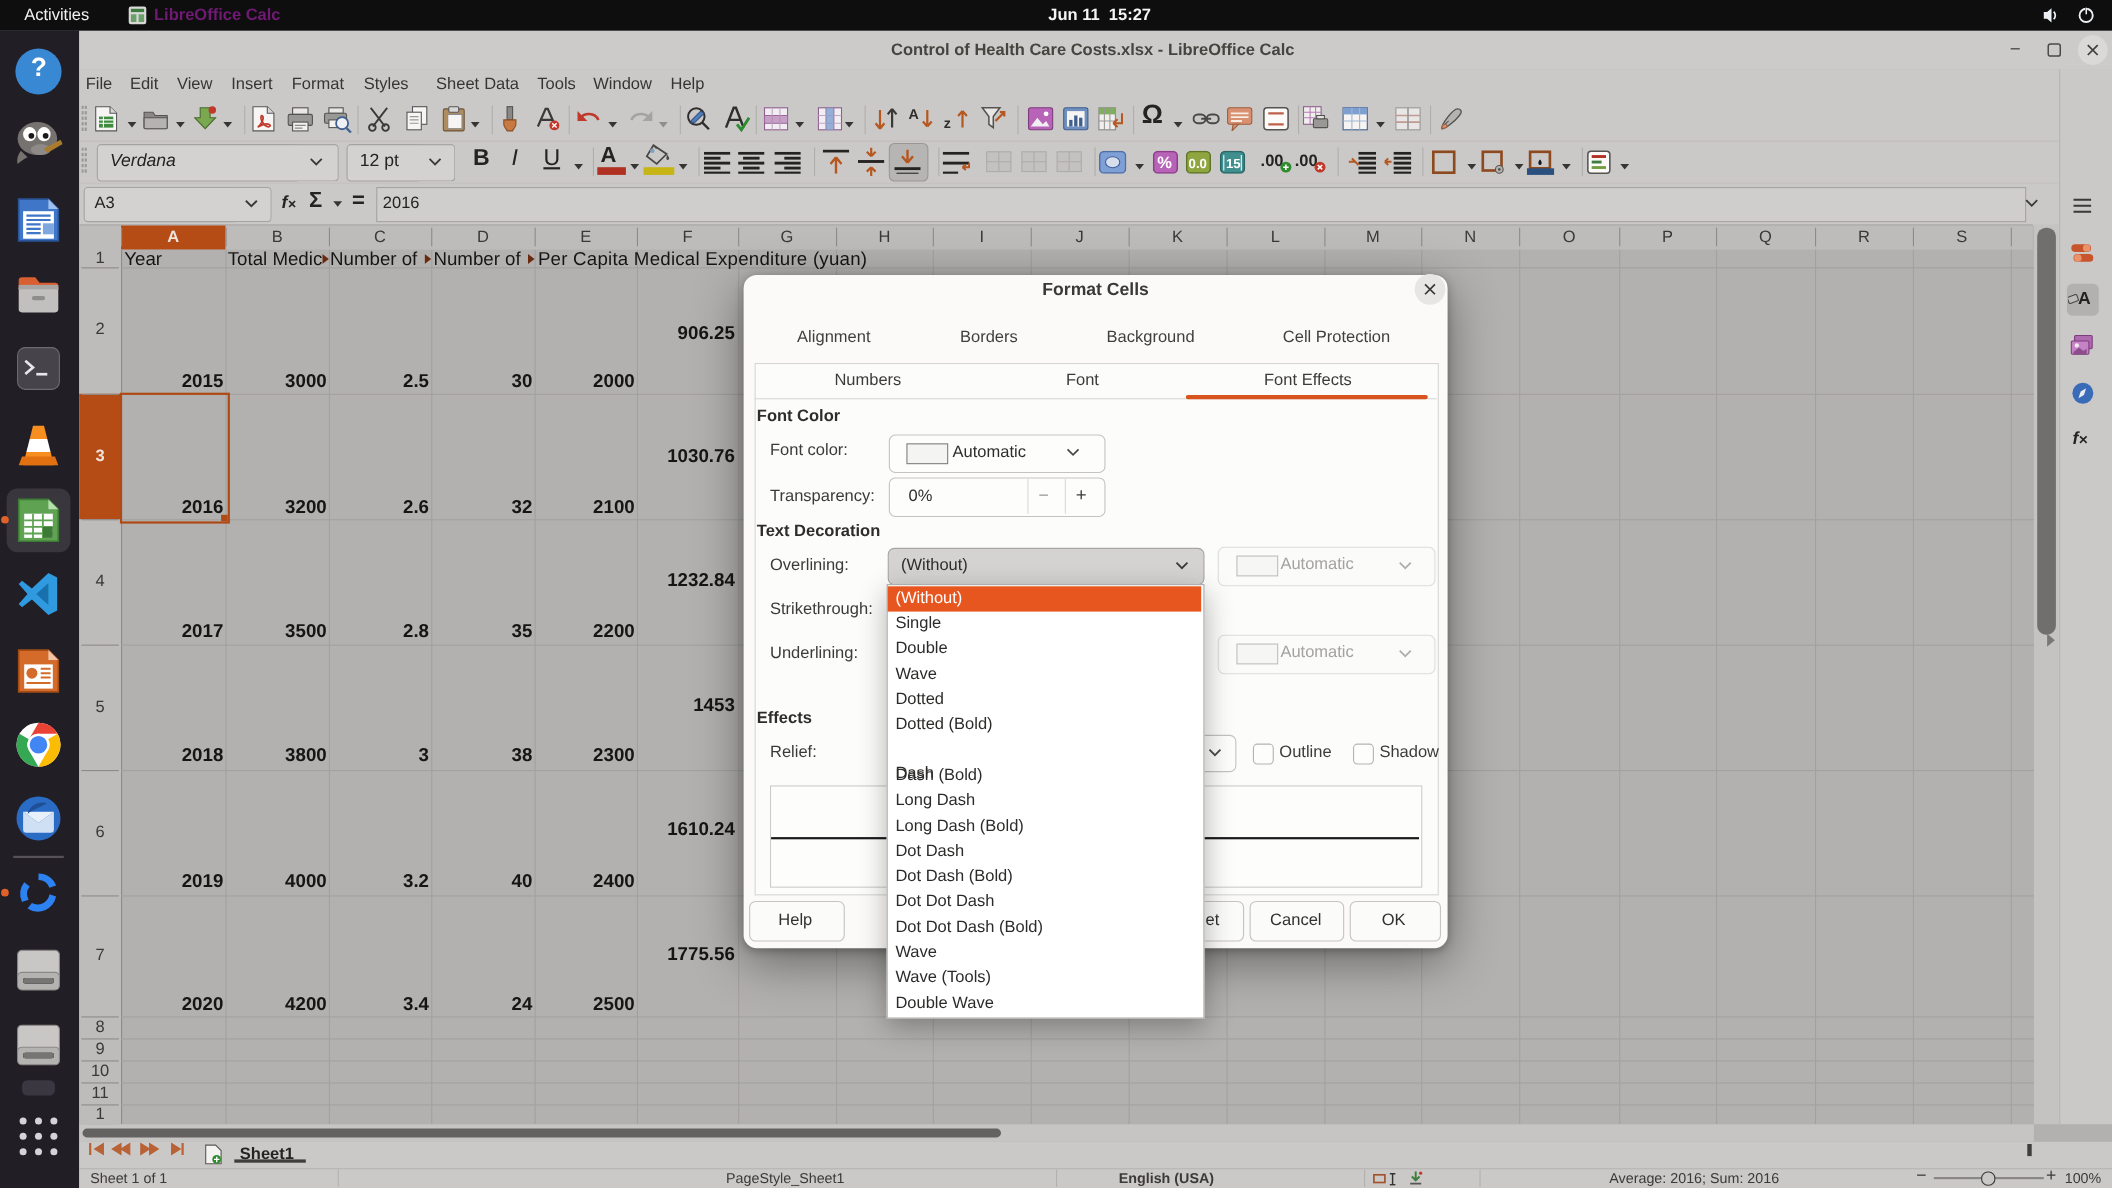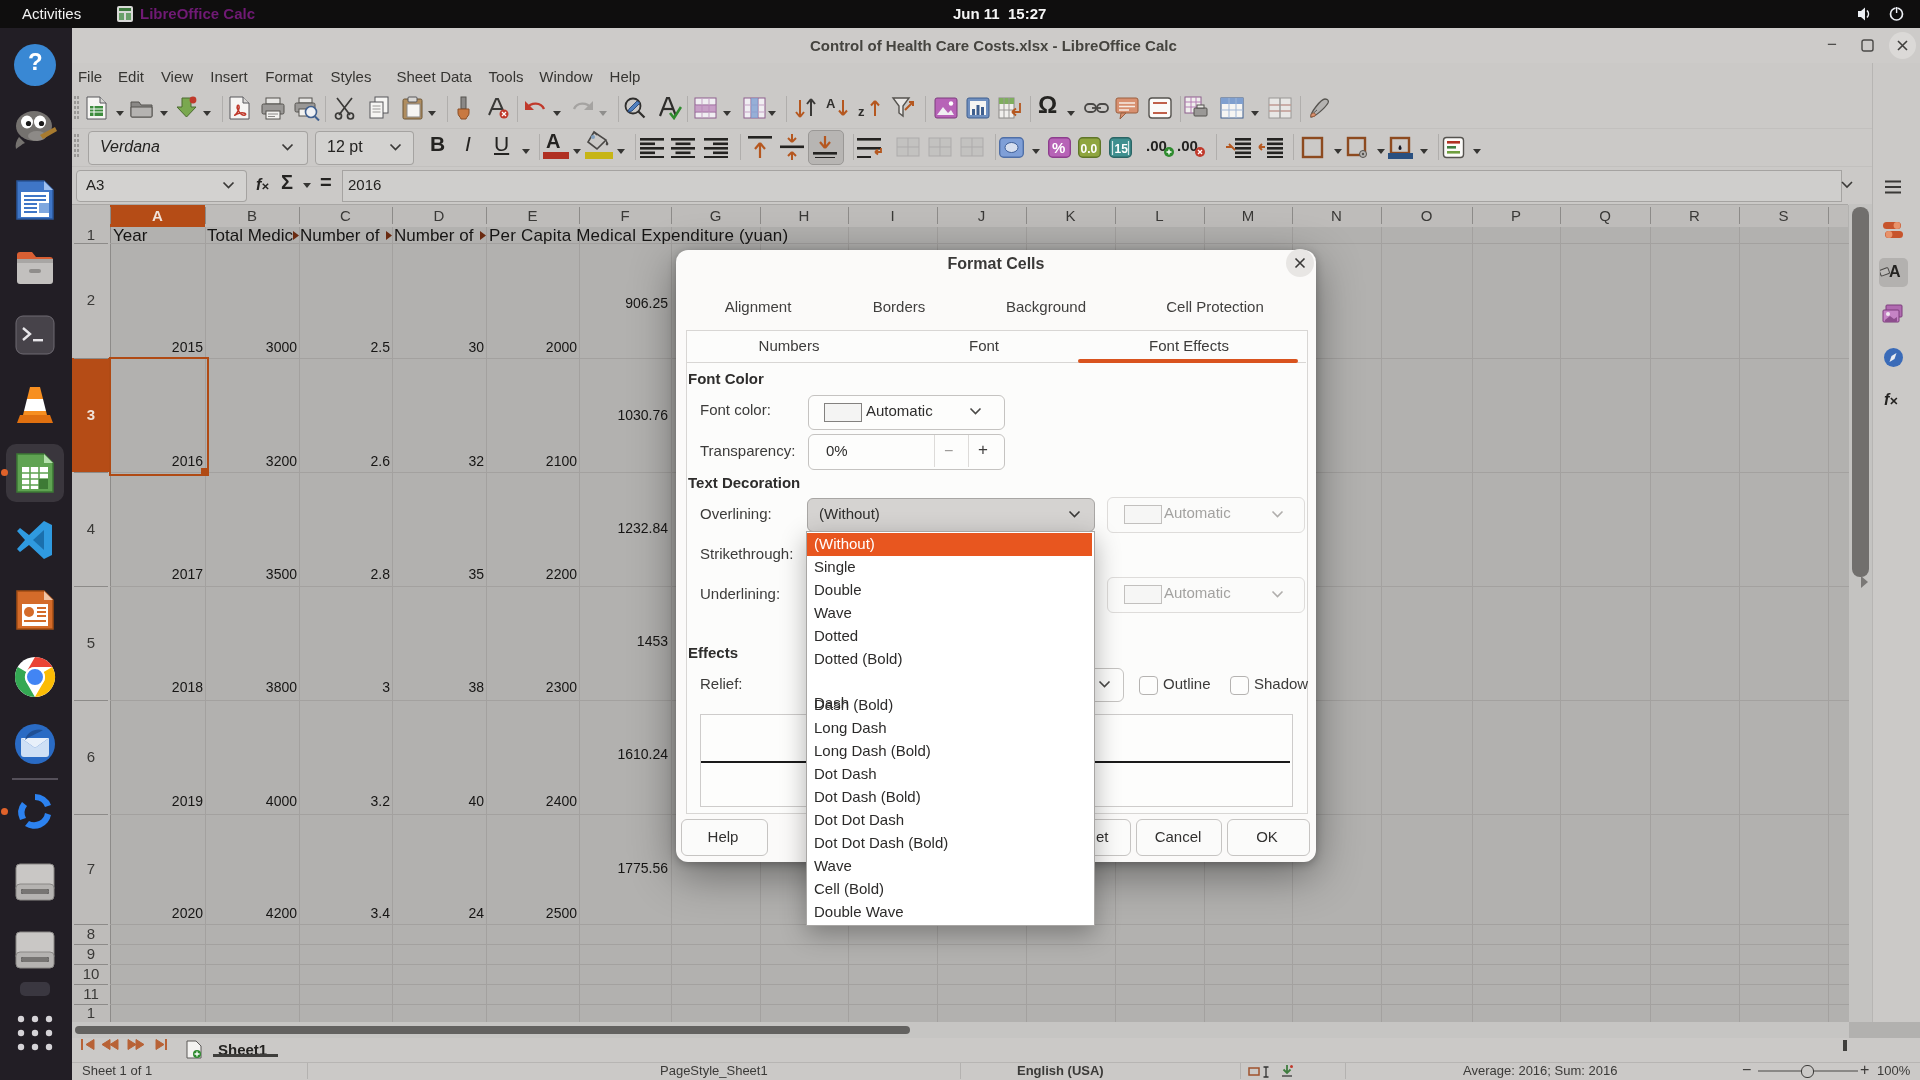--- a/index.html
+++ b/index.html
@@ -10,7 +10,7 @@
 .sep{position:absolute;width:1px;background:#b0aeac;}
 .vline{position:absolute;width:1px;background:#a3a19f;}
 .hline{position:absolute;height:1px;background:#a3a19f;}
-.cellr{position:absolute;text-align:right;font-size:14px;color:#161514;line-height:20px;}
+.cellr{position:absolute;text-align:right;font-size:17px;color:#161514;line-height:20px;font-weight:bold;}
 .hdt{position:absolute;font-size:15px;color:#3a3937;line-height:23px;text-align:center;}
 .rowt{position:absolute;font-size:15px;color:#3a3937;line-height:20px;text-align:center;width:38px;left:72px;}
 svg{position:absolute;}

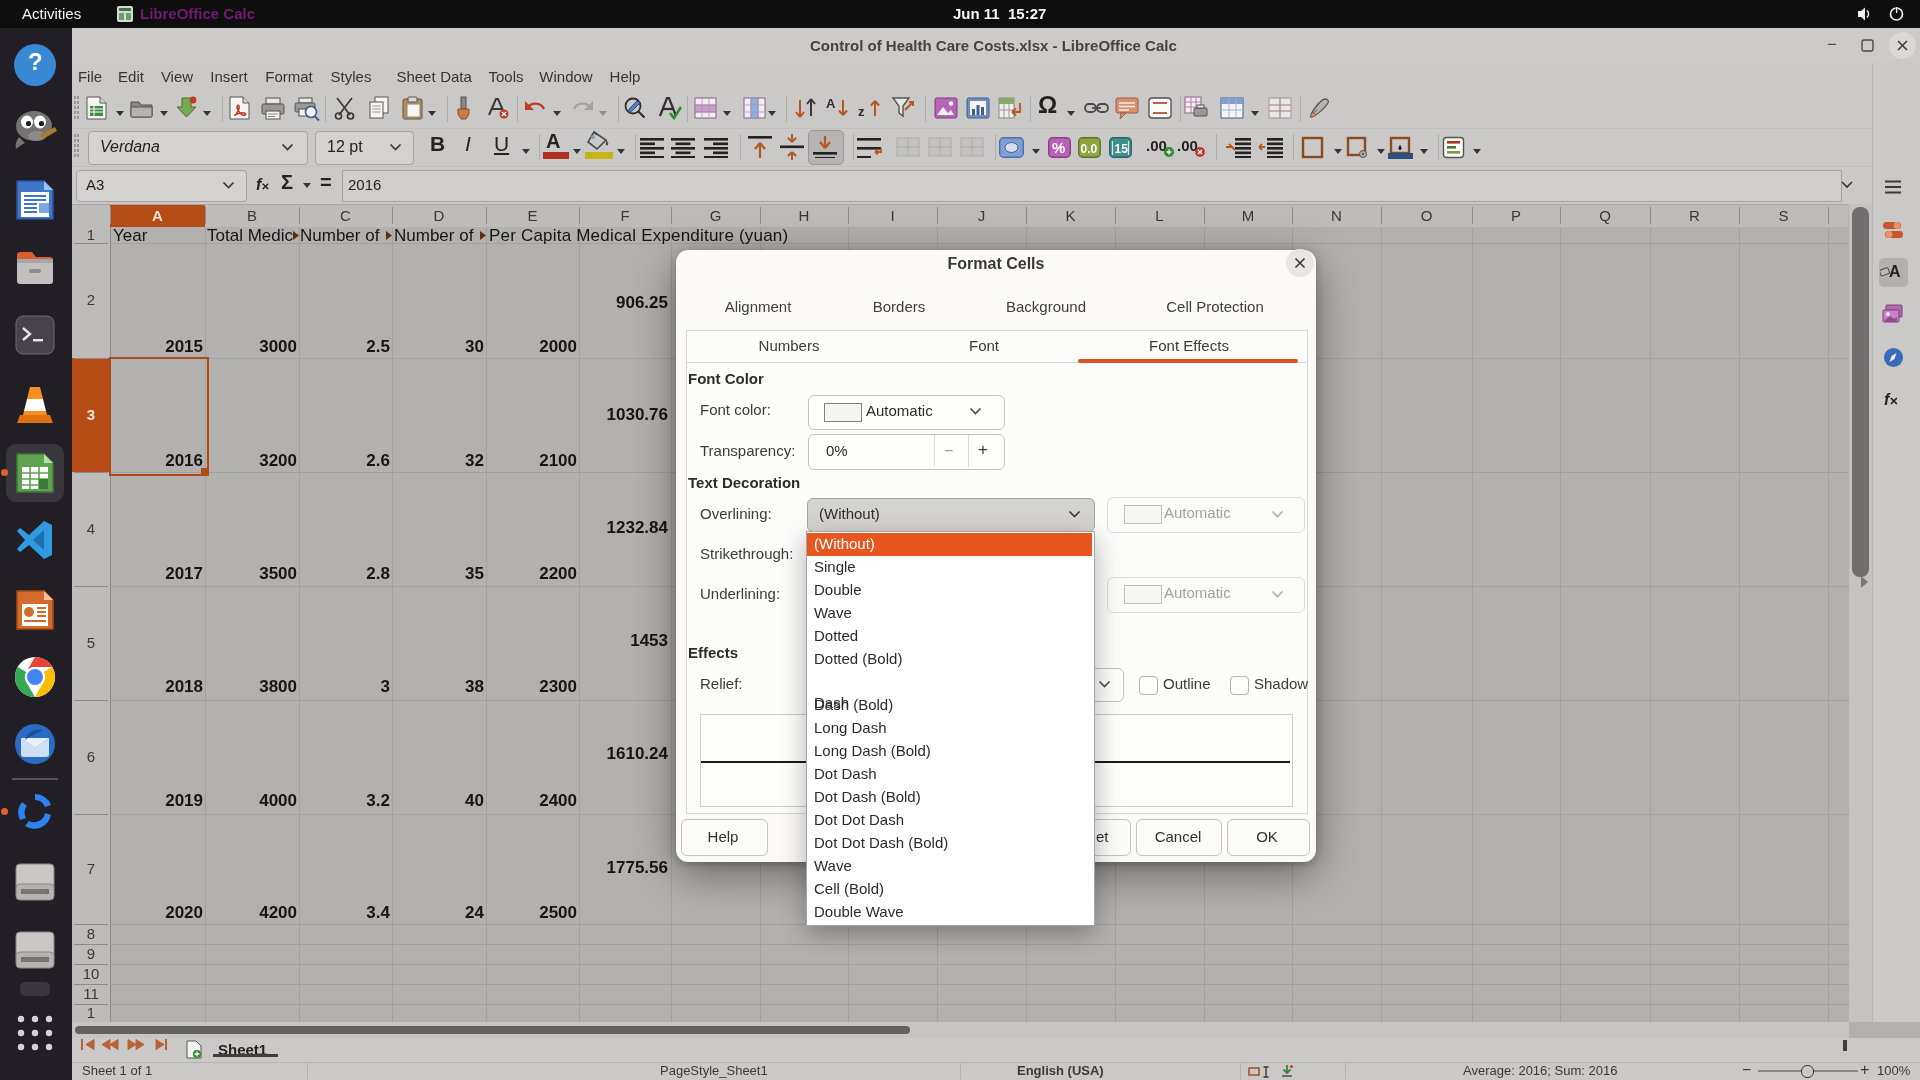--- a/index.html
+++ b/index.html
@@ -871,7 +871,7 @@
 <div class="t" style="left:814px;top:810px;font-size:15px;color:#2c2b2a;">Dot Dot Dash</div>
 <div class="t" style="left:814px;top:833px;font-size:15px;color:#2c2b2a;">Dot Dot Dash (Bold)</div>
 <div class="t" style="left:814px;top:856px;font-size:15px;color:#2c2b2a;">Wave</div>
-<div class="t" style="left:814px;top:879px;font-size:15px;color:#2c2b2a;">Cell (Bold)</div>
+<div class="t" style="left:814px;top:879px;font-size:15px;color:#2c2b2a;">Wave (Tools)</div>
 <div class="t" style="left:814px;top:902px;font-size:15px;color:#2c2b2a;">Double Wave</div>
 
 </body></html>

